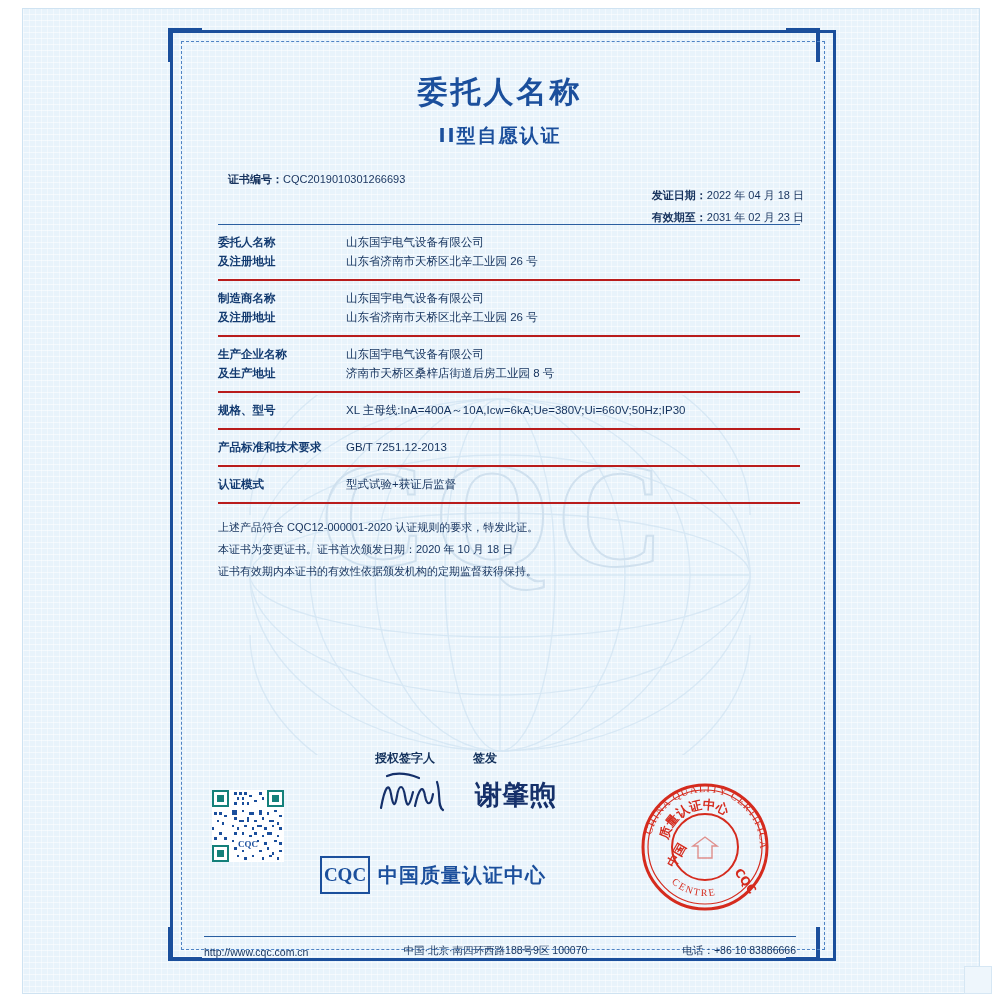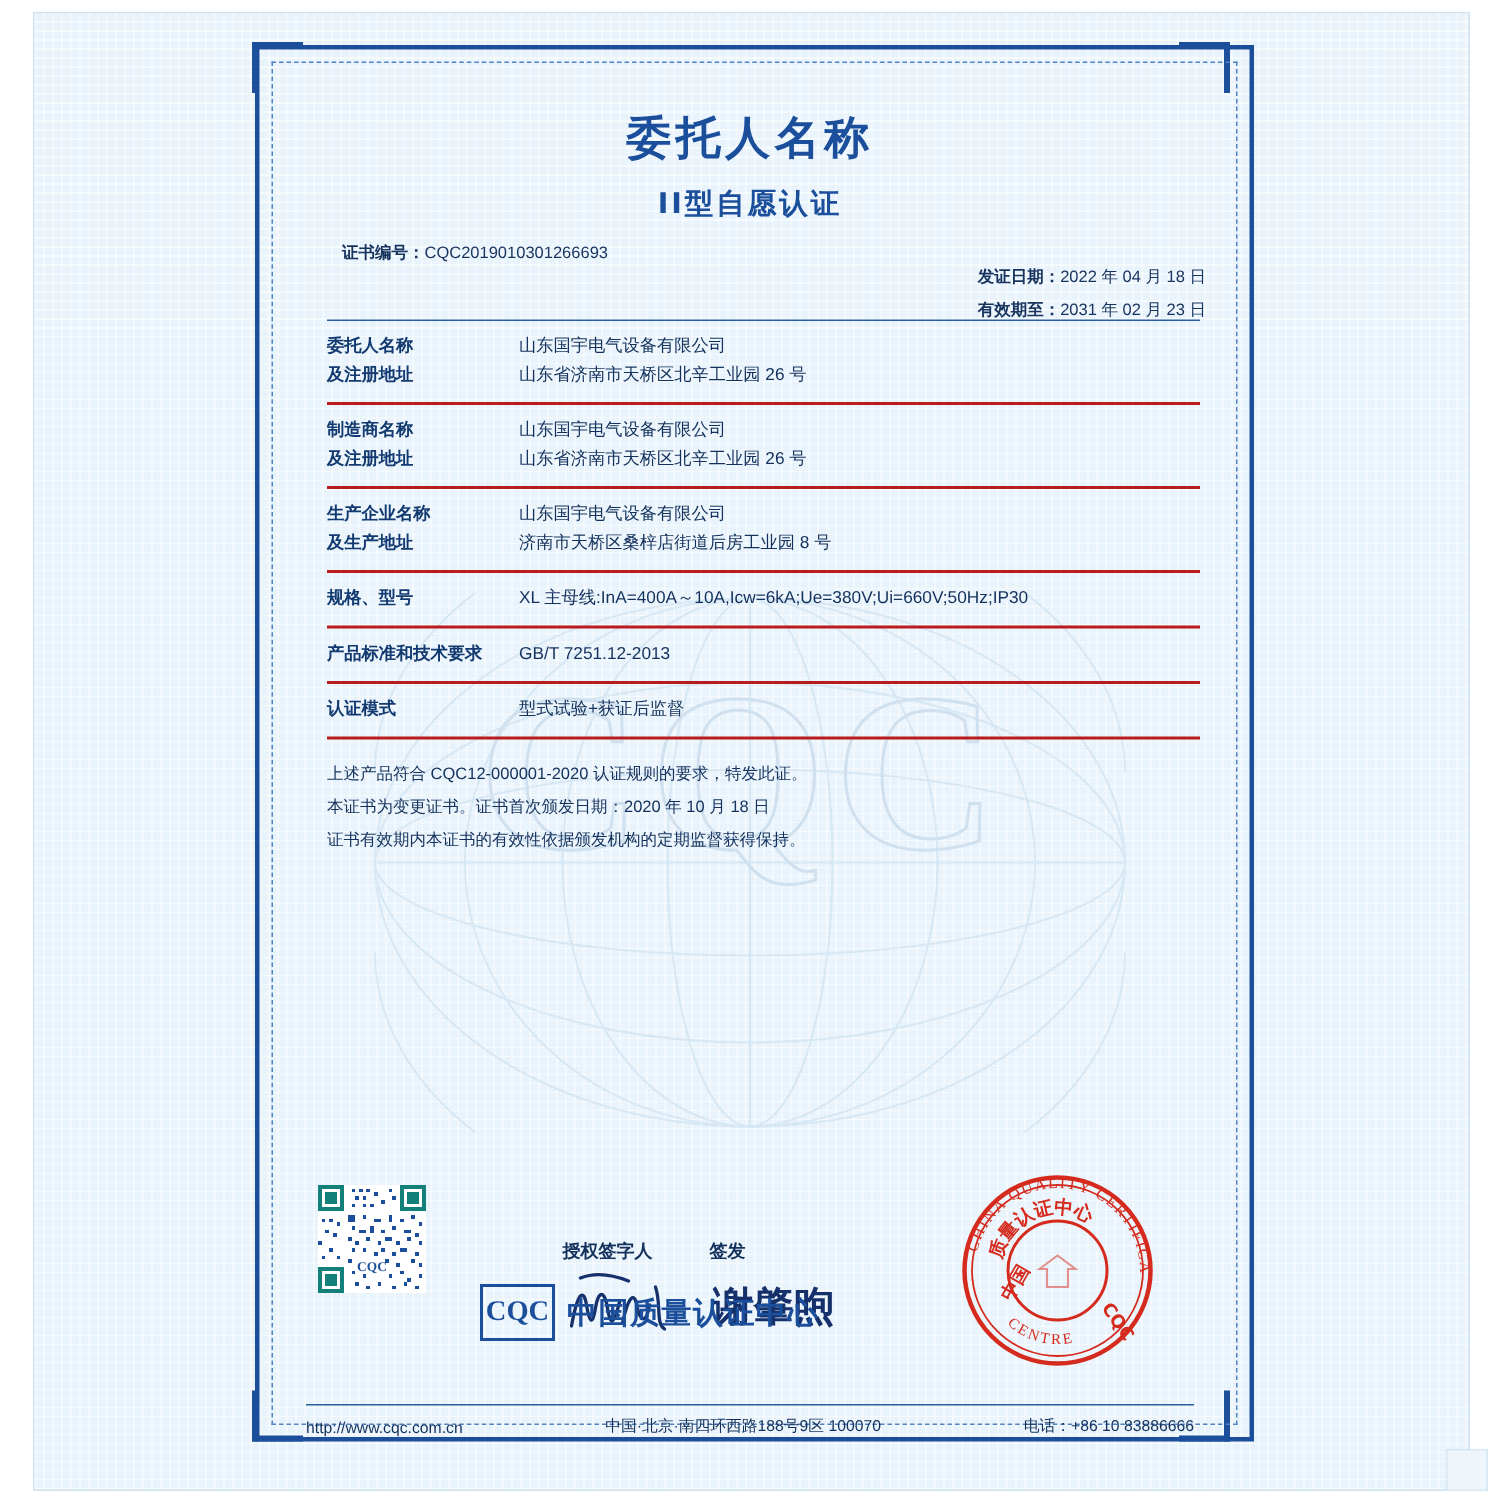--- a/index.html
+++ b/index.html
@@ -126,7 +126,7 @@
   }
 
   .meta {
-    margin-top: 12px;
+    margin-top: 23px;
     position: relative;
     height: 46px;
     font-size: 11px;

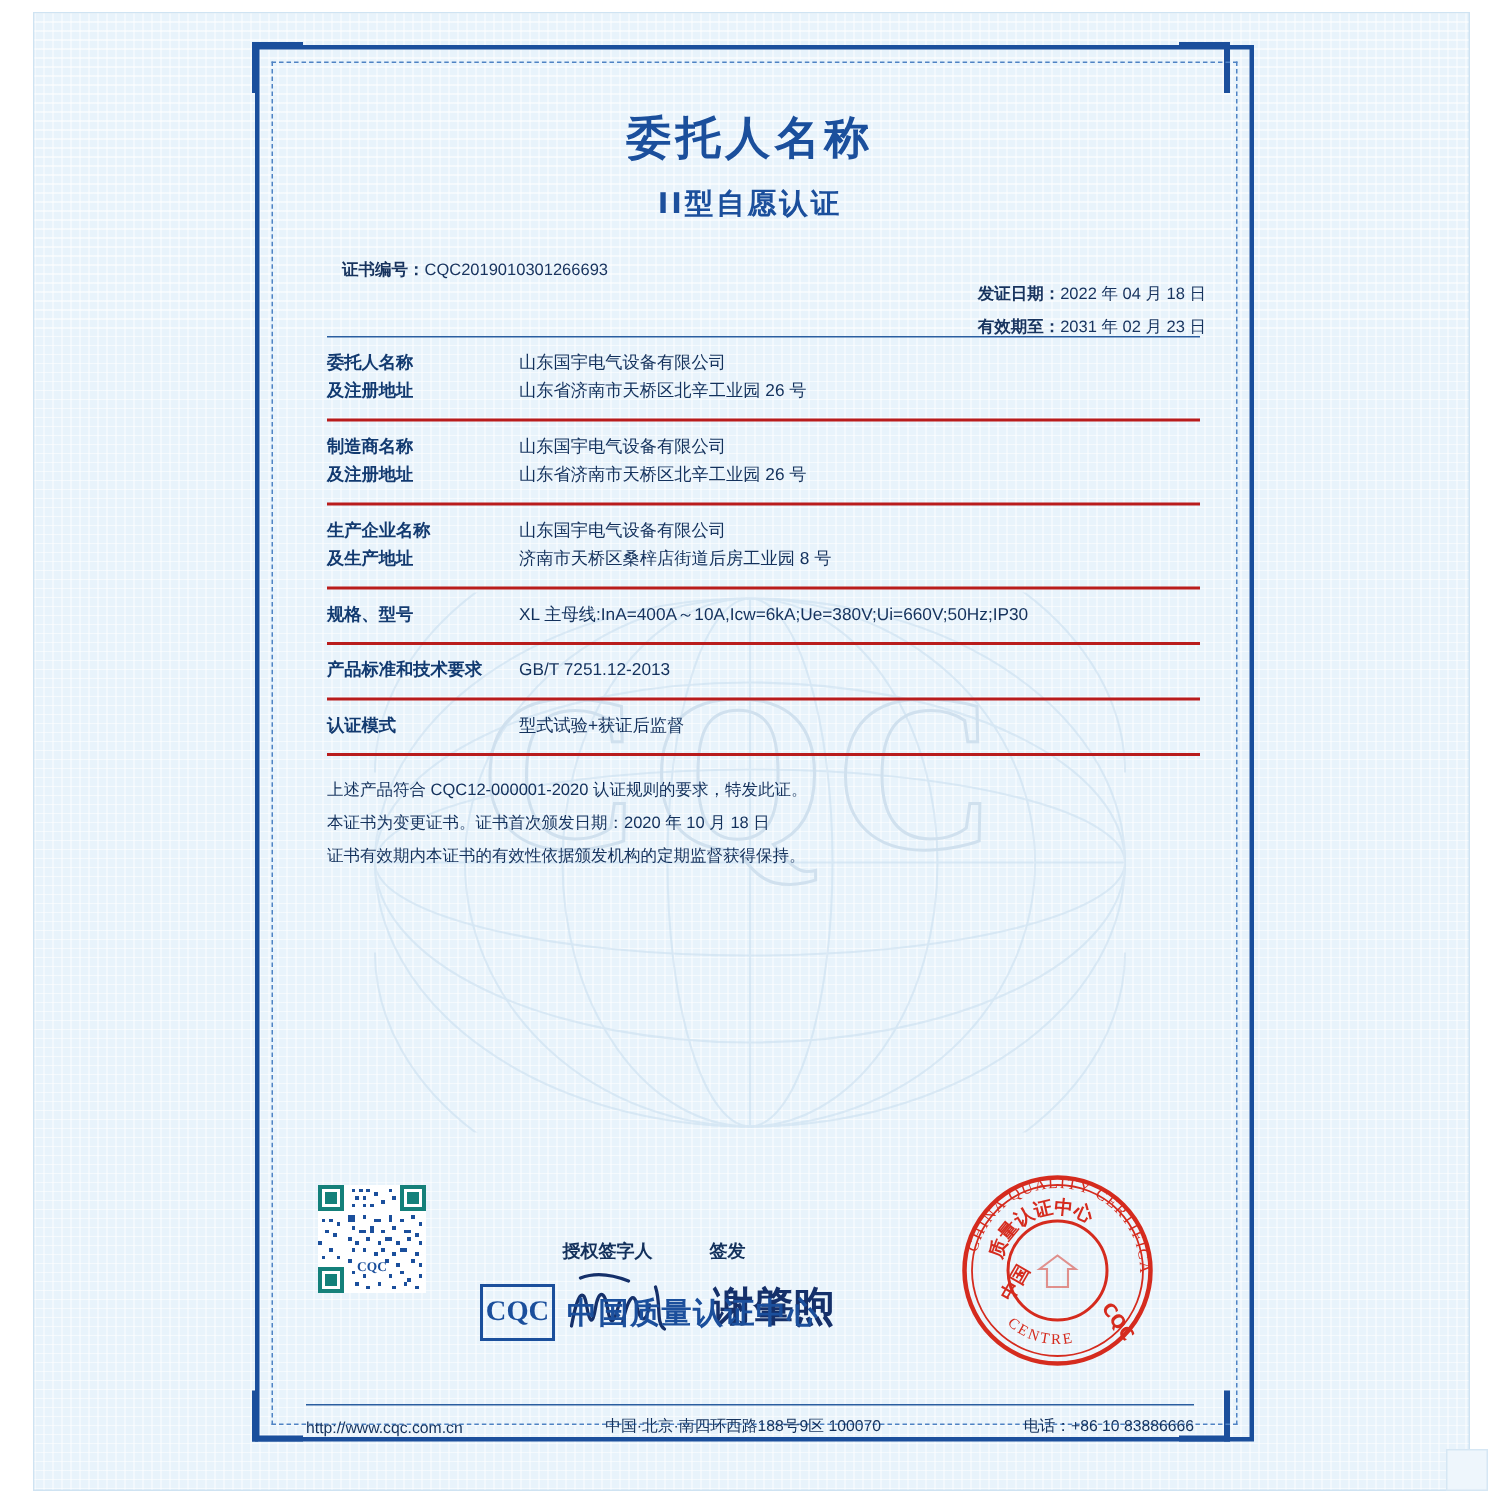--- a/index.html
+++ b/index.html
@@ -207,7 +207,7 @@
   .sign-area {
     position: absolute;
     left: 185px;
-    top: 776px;
+    top: 700px;
     width: 260px;
     height: 80px;
   }

